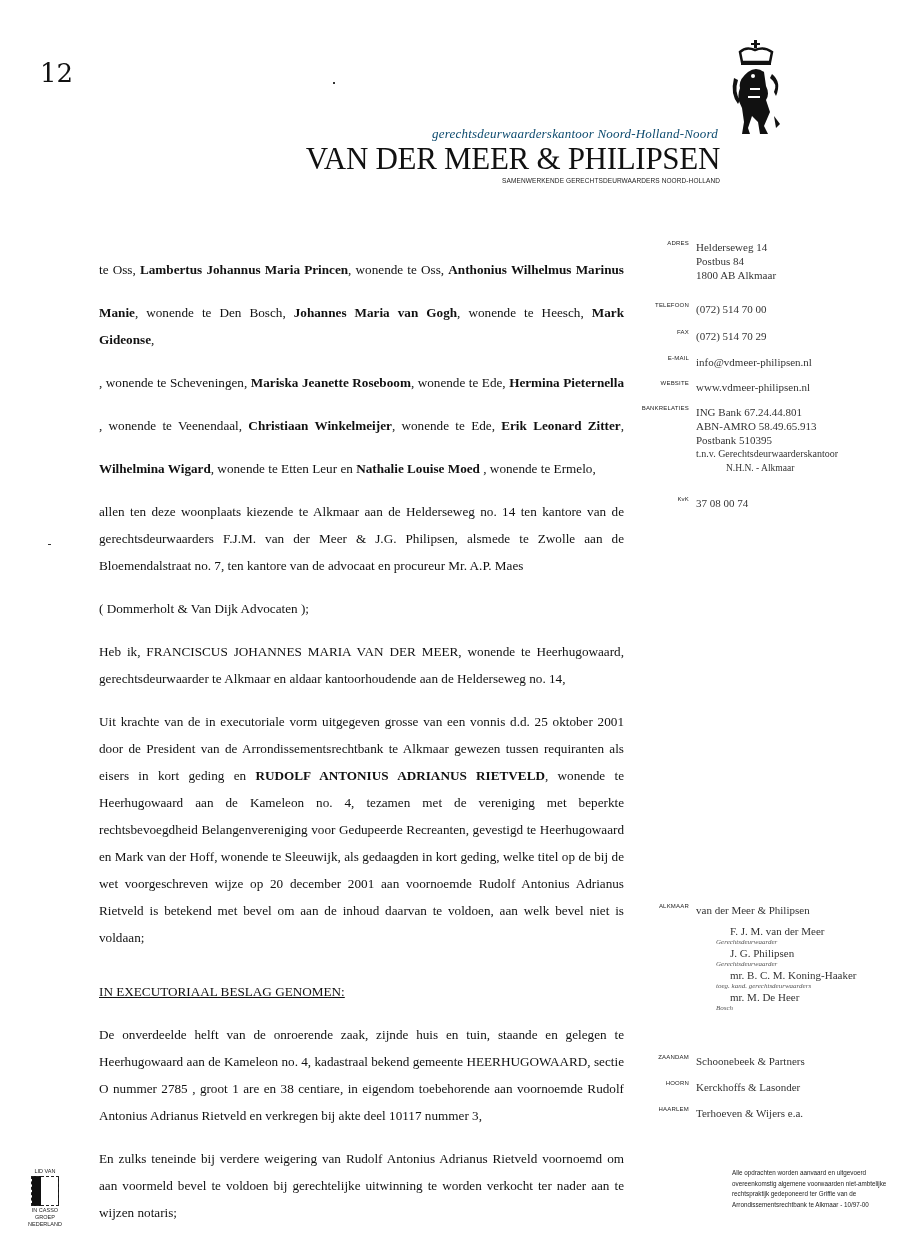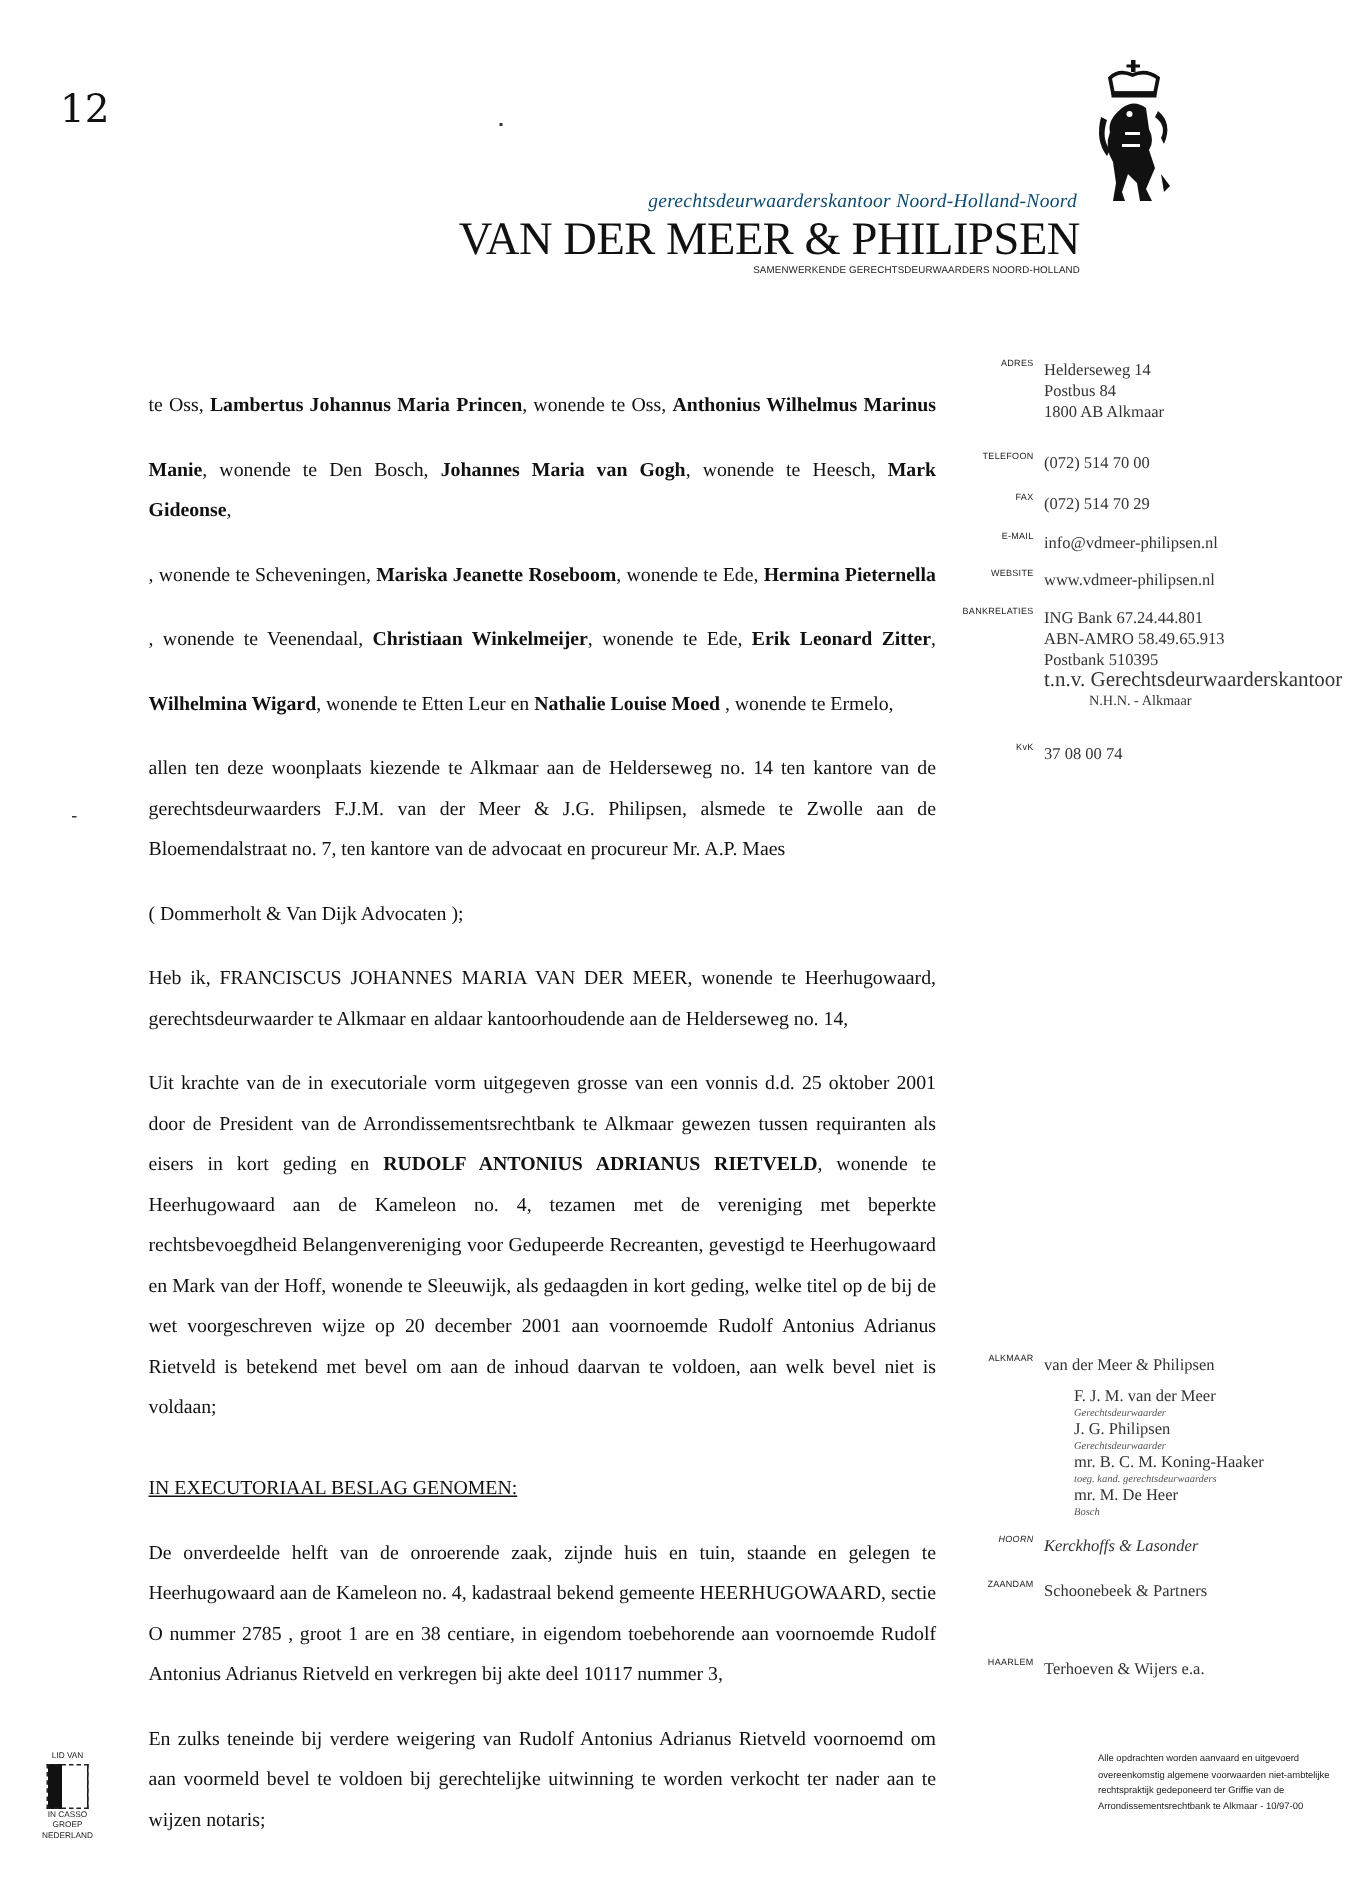--- a/index.html
+++ b/index.html
@@ -126,7 +126,7 @@
       <div>ING Bank 67.24.44.801</div>
       <div>ABN-AMRO 58.49.65.913</div>
       <div>Postbank 510395</div>
-      <div style="font-size:14px;">t.n.v. Gerechtsdeurwaarderskantoor</div>
+      <div style="font-size:10px;">t.n.v. Gerechtsdeurwaarderskantoor</div>
       <div style="padding-left:30px;font-size:9.5px;">N.H.N. - Alkmaar</div>
     </span>
   </div>

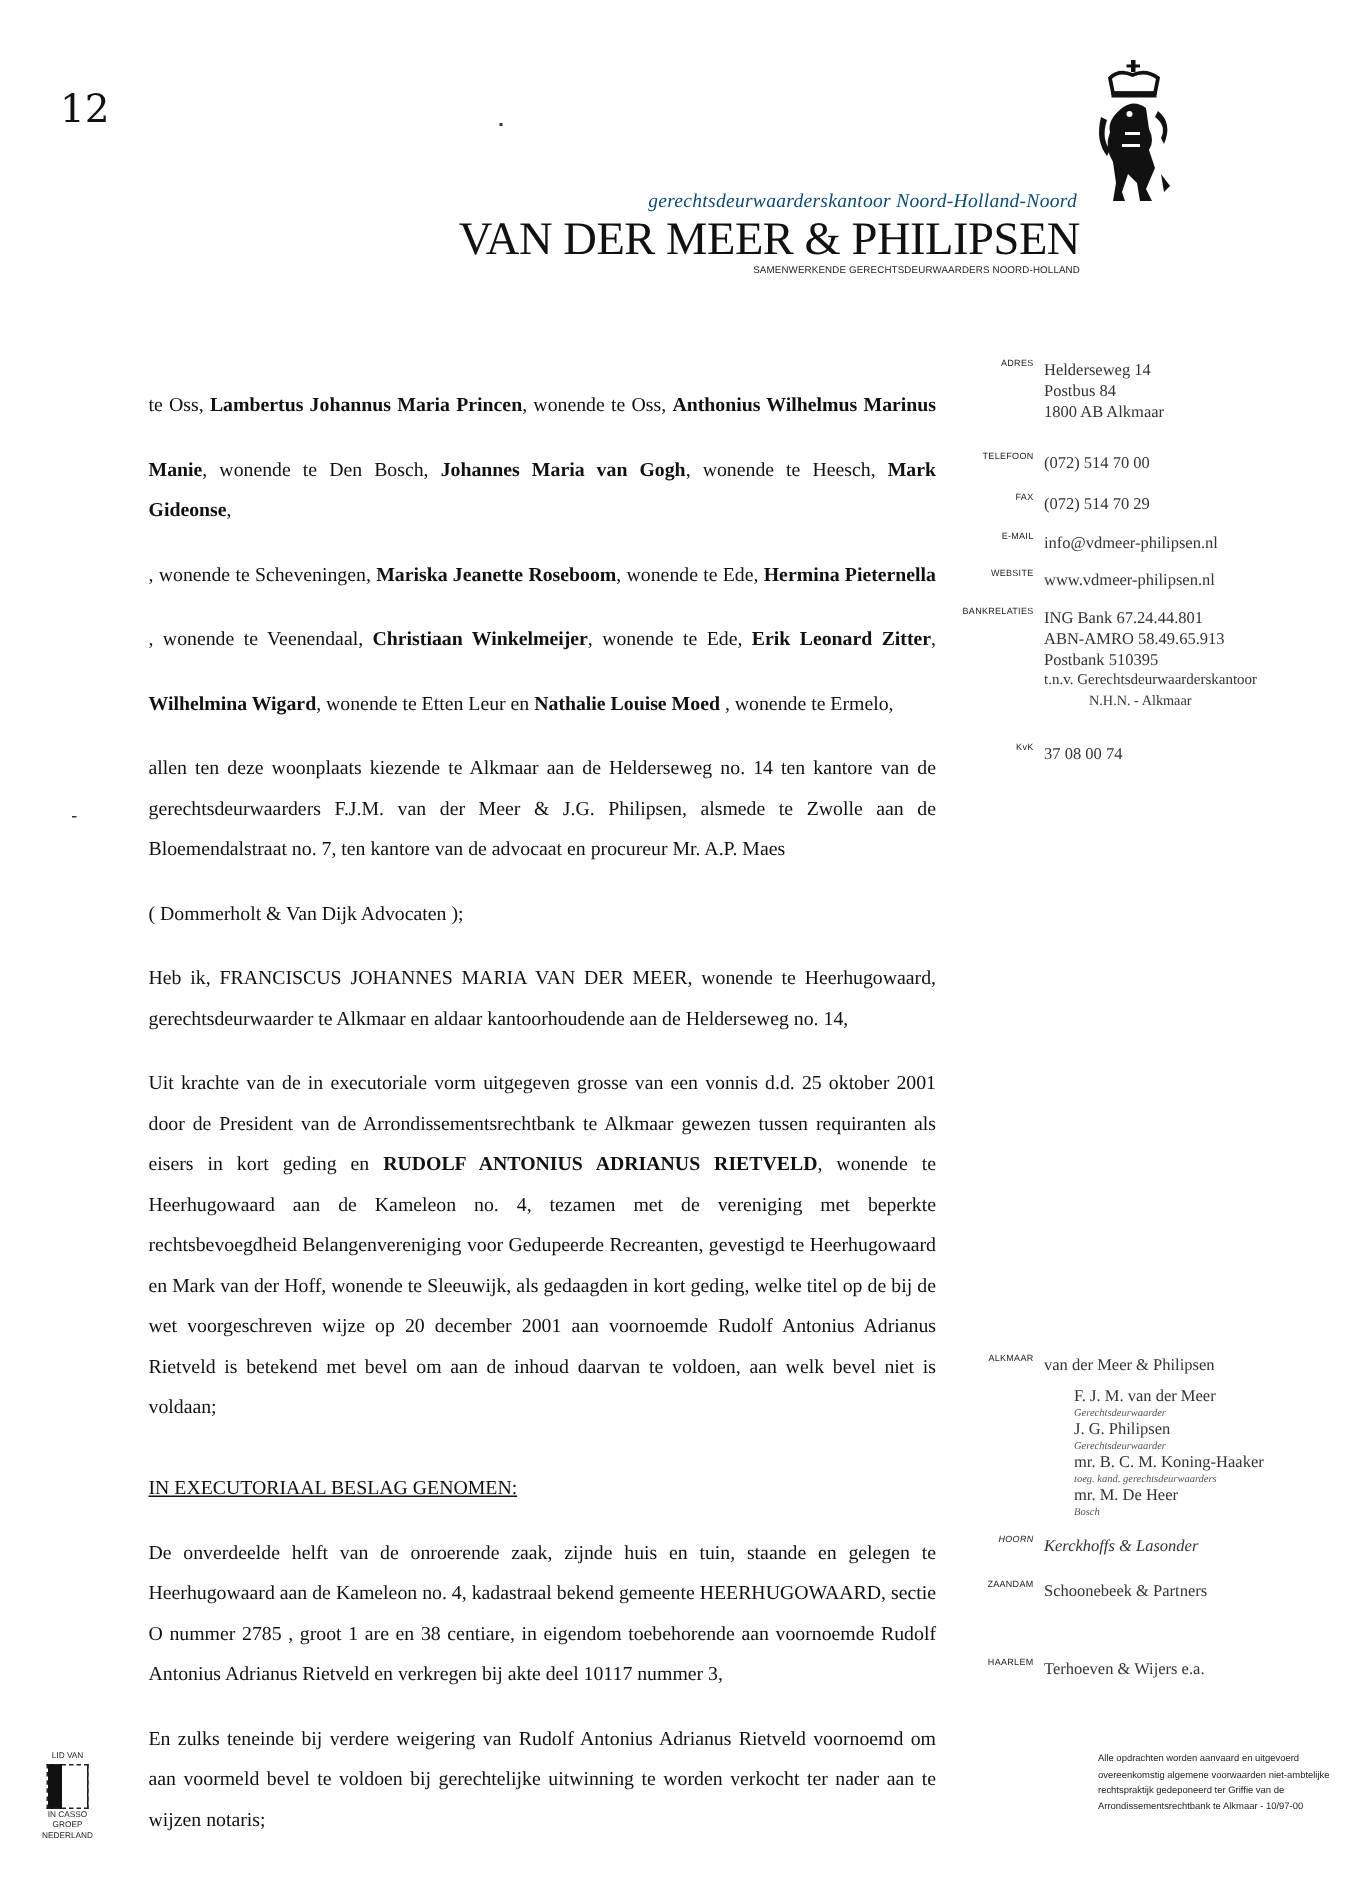--- a/index.html
+++ b/index.html
@@ -22,7 +22,7 @@
   .side .lbl { width: 56px; text-align: right; font-family: "Liberation Sans", sans-serif; font-size: 6px; letter-spacing: 0.2px; padding-right: 7px; box-sizing: border-box; color: #222; }
   .side .val { font-family: "Liberation Serif", serif; font-size: 11px; line-height: 14px; }
   .side .sub { font-style: italic; font-size: 7px; line-height: 9px; color: #555; }
-  .side .name { font-size: 11px; line-height: 13px; }
+  .side .name { font-size: 11px; line-height: 13px; margin-left: 14px; }
 
   .footer-note { left: 732px; top: 1168px; width: 160px; font-size: 6.3px; line-height: 10.5px; color: #222; font-family: "Liberation Sans", sans-serif; }
   .member { left: 22px; top: 1168px; width: 46px; text-align: center; font-family: "Liberation Sans", sans-serif; font-size: 5.5px; line-height: 7px; color: #222; }

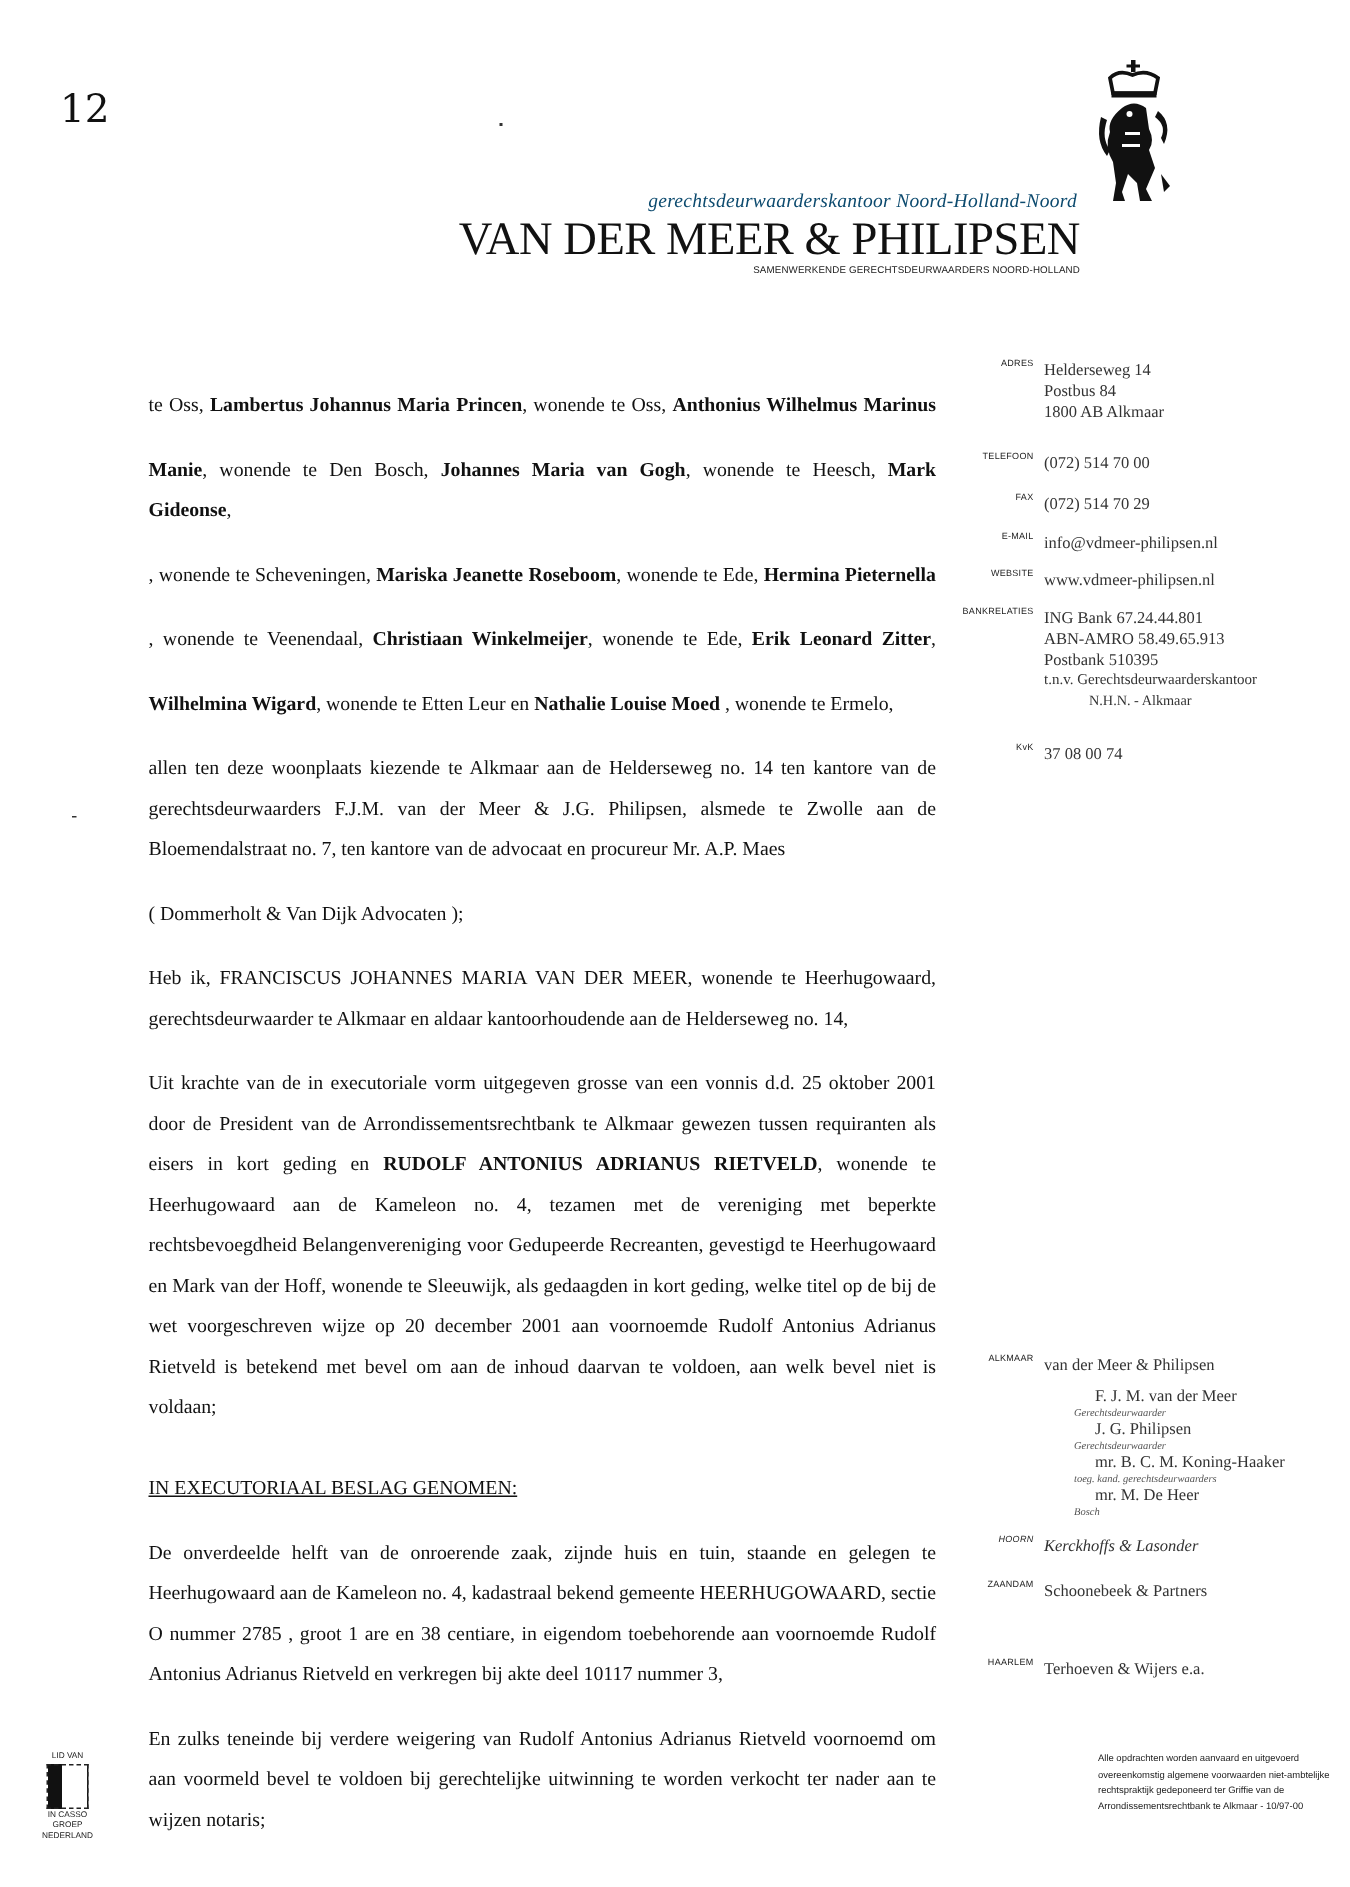--- a/index.html
+++ b/index.html
@@ -162,7 +162,7 @@
       <span class="val">Schoonebeek &amp; Partners</span>
     </div>
 </div>
-<div class="abs side" style="top:1024px;font-style:italic;">
+<div class="abs side" style="top:1080px;">
   <div class="row">
       <span class="lbl">HOORN</span>
       <span class="val">Kerckhoffs &amp; Lasonder</span>

